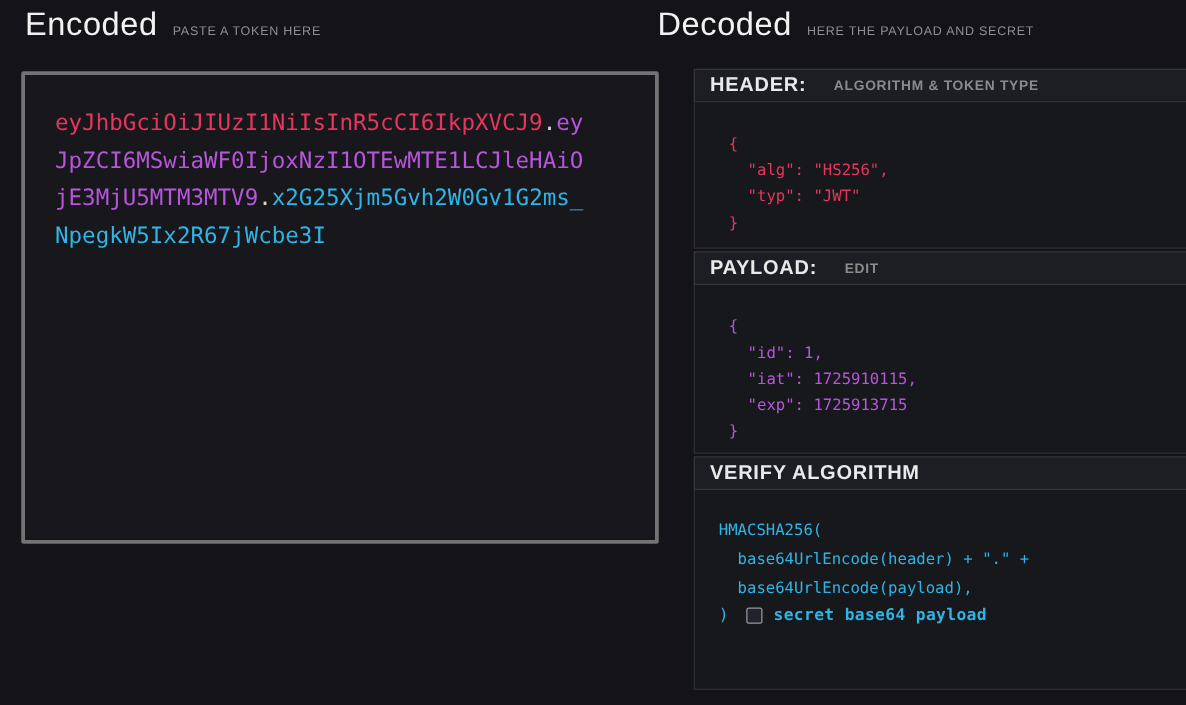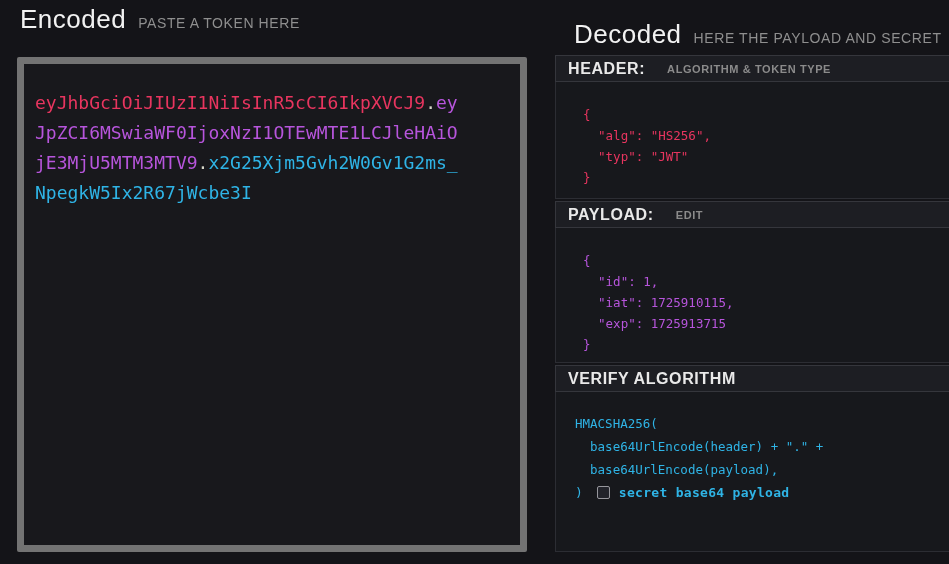--- a/index.html
+++ b/index.html
@@ -32,7 +32,7 @@
   }
   .panel-sub {
     margin-left: 12px;
-    font-size: 14px;
+    font-size: 10px;
     color: #8f8f8f;
     letter-spacing: 0.6px;
   }

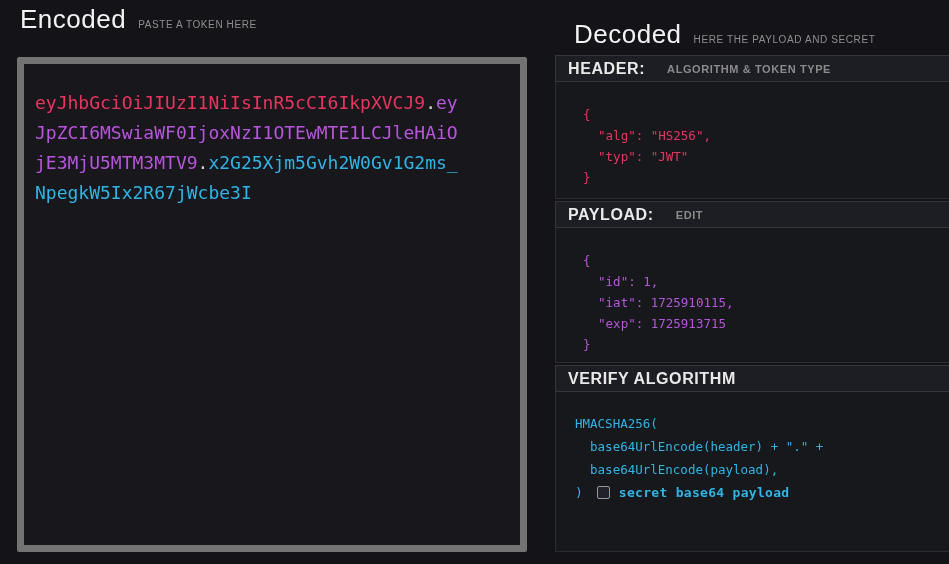--- a/index.html
+++ b/index.html
@@ -22,7 +22,7 @@
     text-align: center;
   }
   .title-row.enc { left: 20px; }
-  .title-row.dec { left: 574px; margin-top: 15px; }
+  .title-row.dec { left: 526px; }
   .panel-title {
     font-size: 26px;
     line-height: 34px;

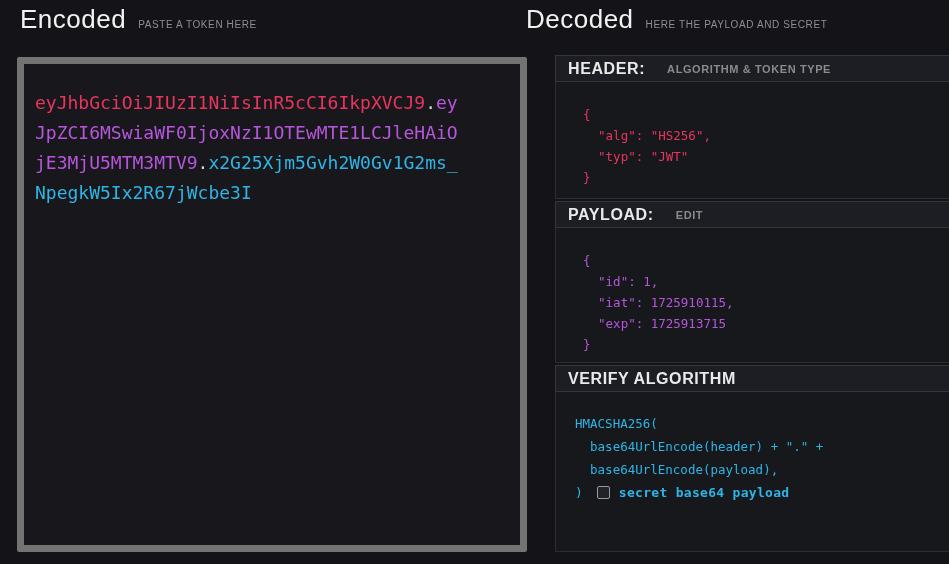--- a/index.html
+++ b/index.html
@@ -43,11 +43,11 @@
     left: 17px;
     top: 57px;
     width: 510px;
-    height: 495px;
+    height: 378px;
     background: #18181c;
-    border: 7px solid #737373;
+    border: 3px solid #737373;
     border-radius: 2px;
-    padding: 24px 0 0 11px;
+    padding: 24px 0 0 24px;
     cursor: text;
   }
   .token-text {

